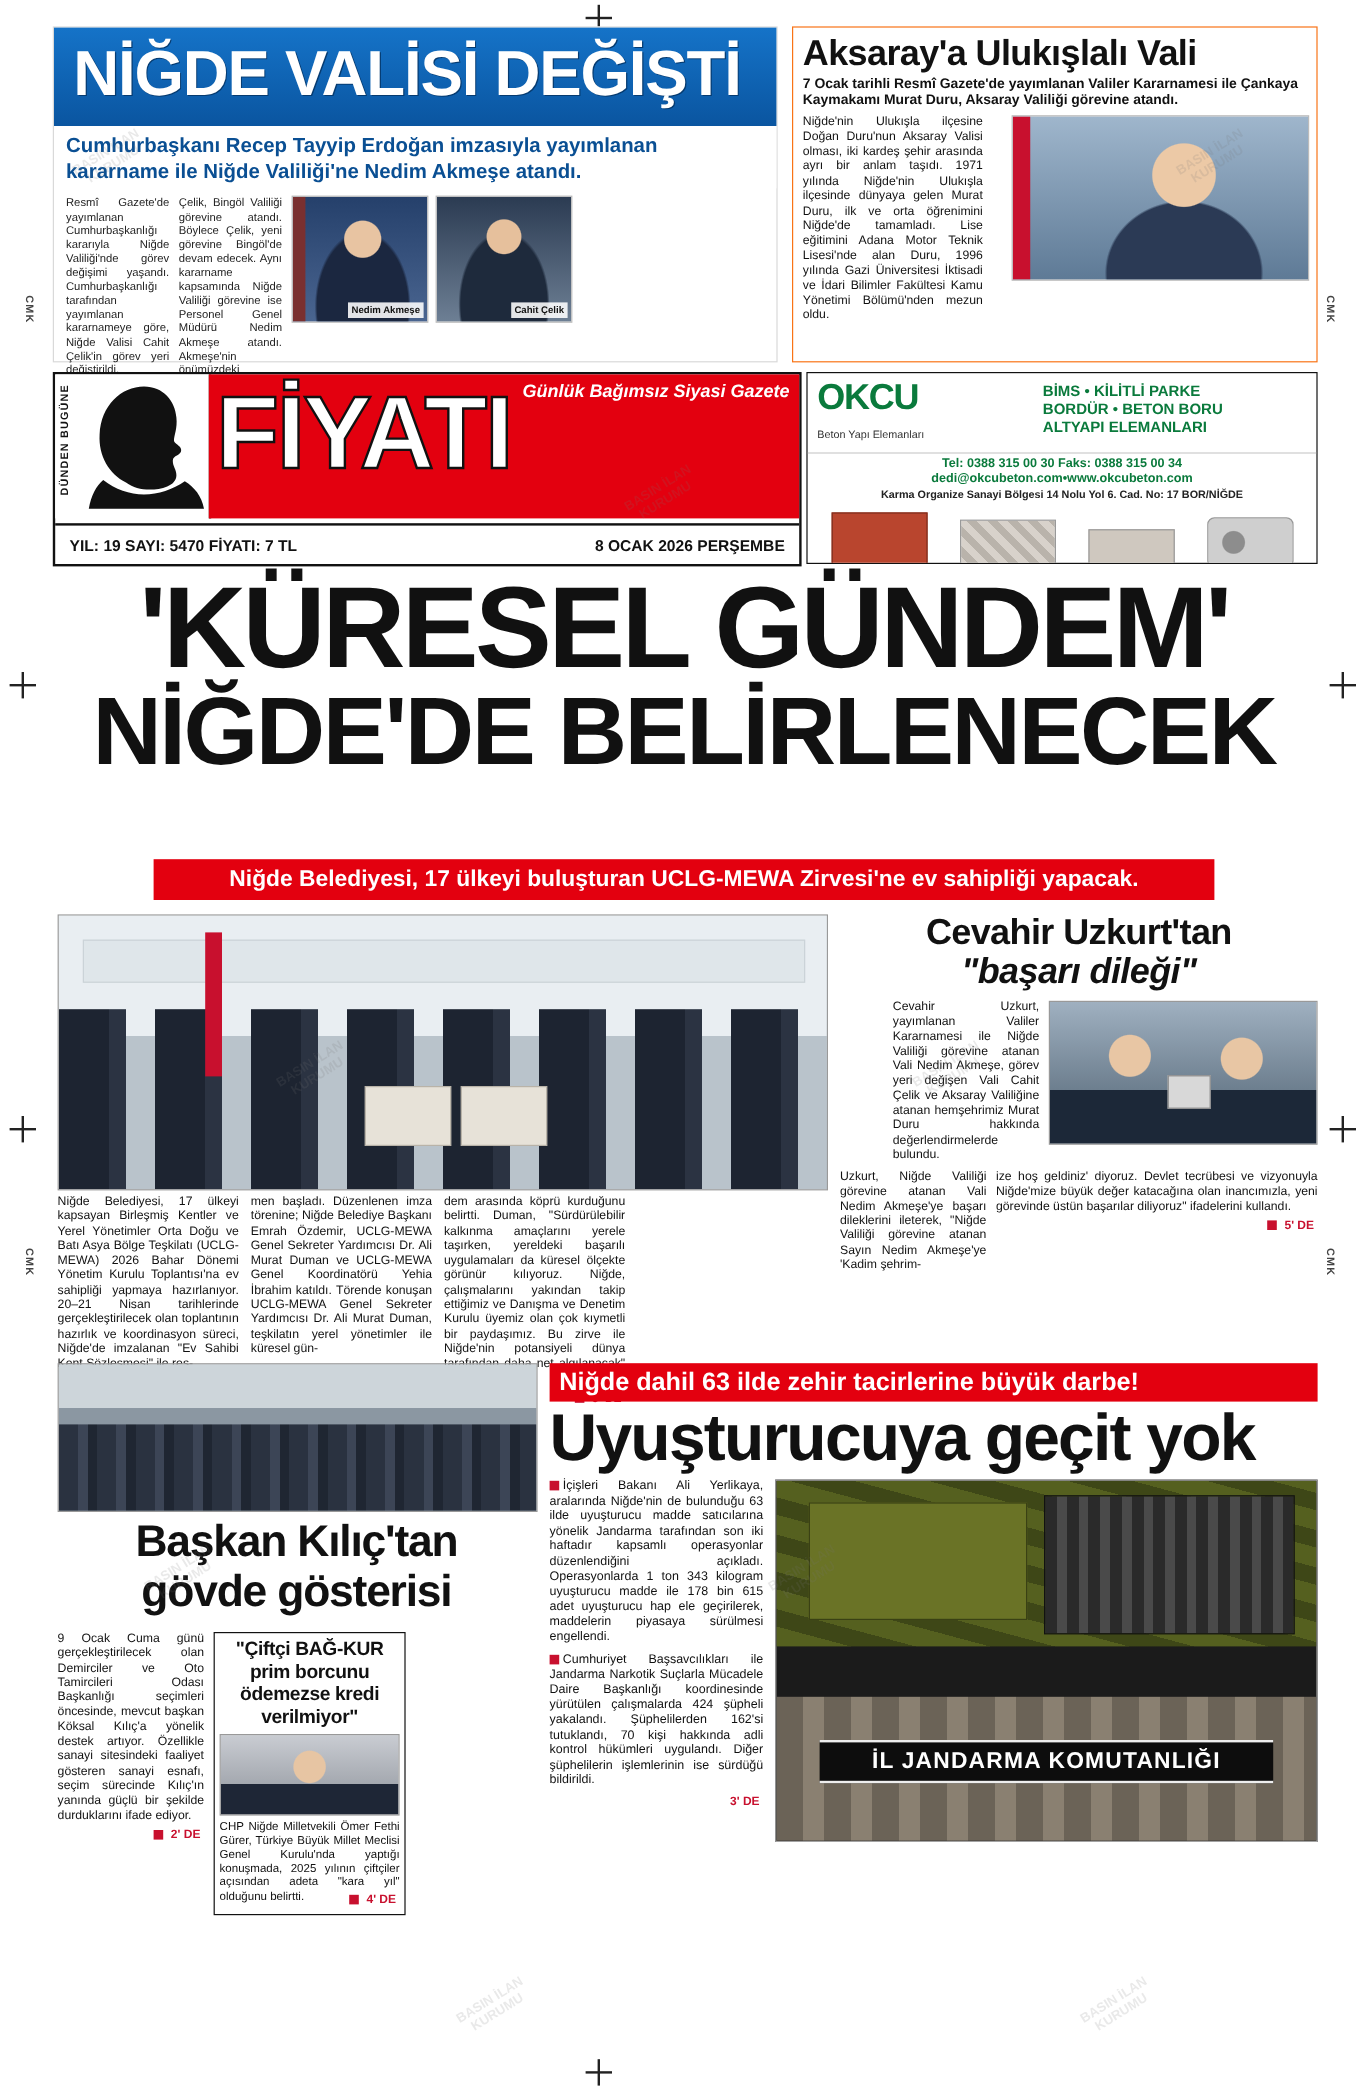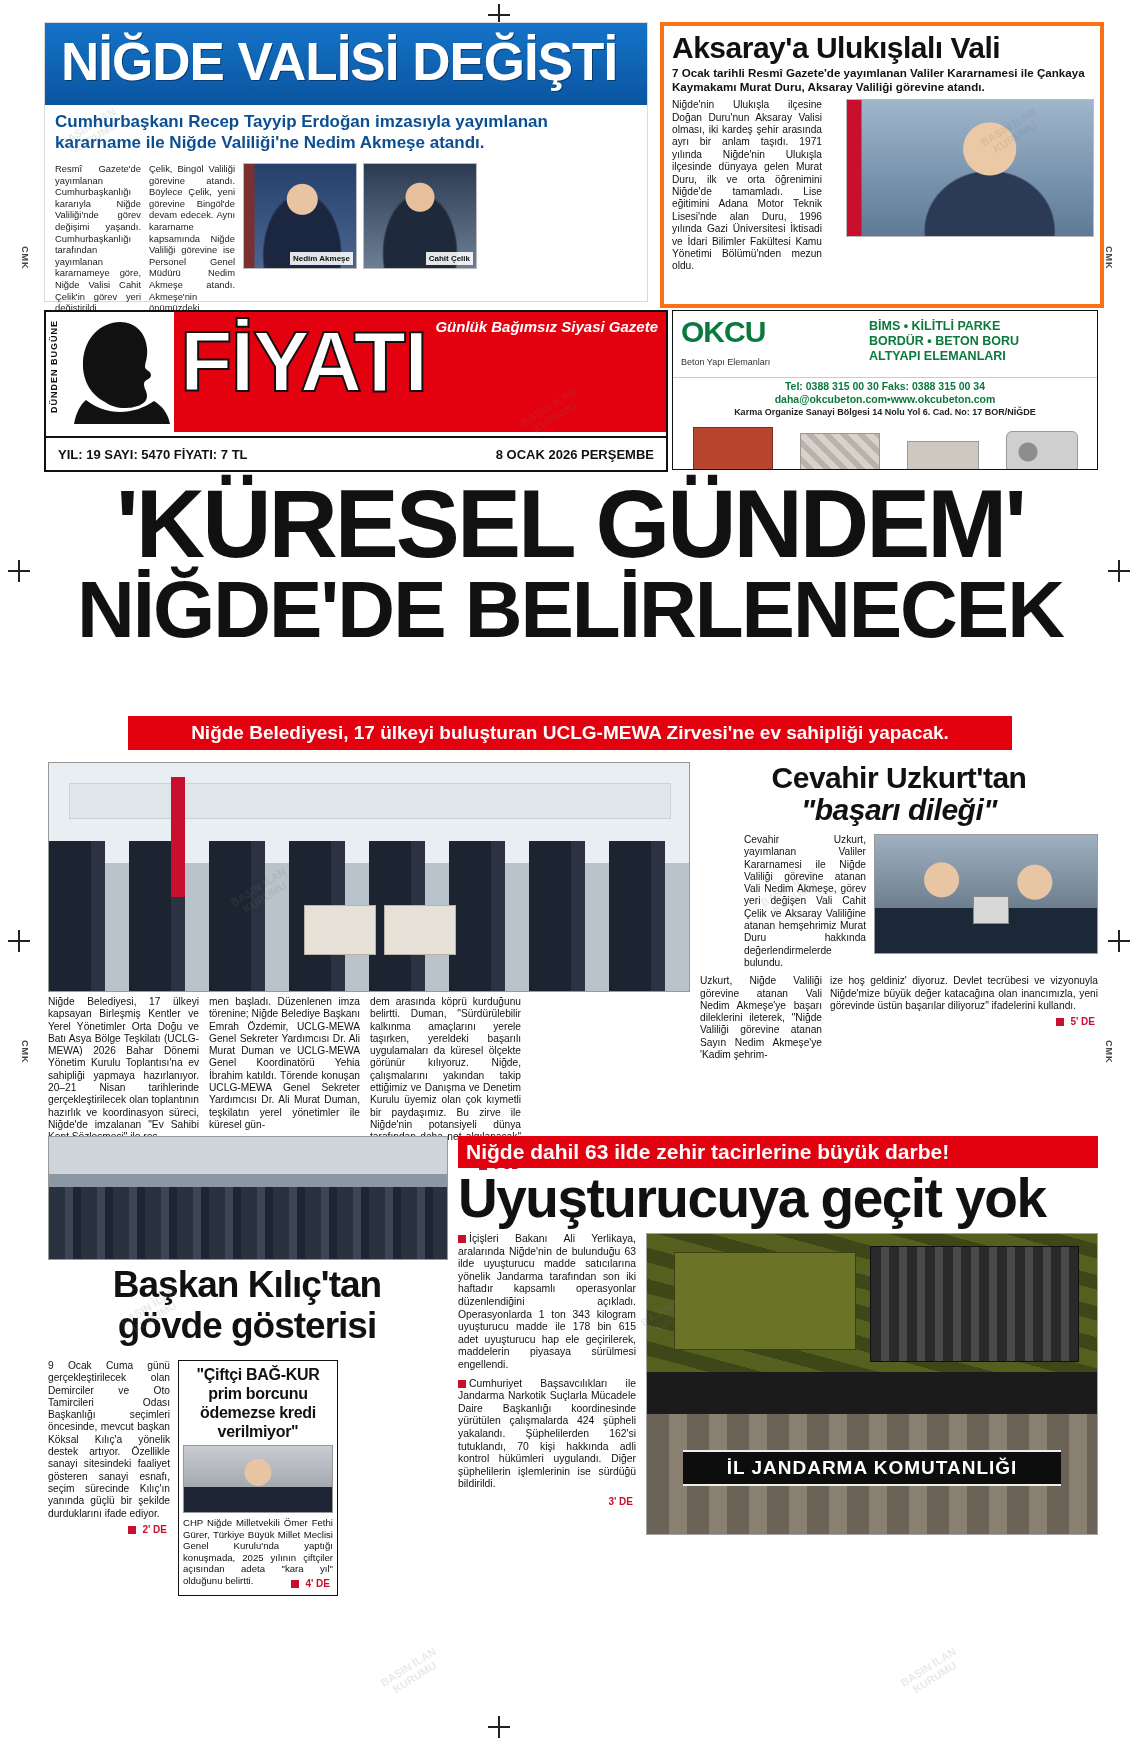--- a/index.html
+++ b/index.html
@@ -28,7 +28,7 @@
   .pagetag{display:inline-block;background:#fff;color:#c8102e;font-weight:bold;font-size:10px;padding:1px 3px;}
   .sq{display:inline-block;width:8px;height:8px;background:#c8102e;margin-right:3px;vertical-align:-1px;}
 
-  .top-right{position:absolute;left:660px;top:22px;width:436px;height:278px;background:#fff;border:4px solid #f97316;}
+  .top-right{position:absolute;left:660px;top:22px;width:436px;height:278px;background:#fff;border:1px solid #f97316;}
   .tr-title{font-size:30px;line-height:32px;font-weight:bold;padding:6px 8px 2px 8px;letter-spacing:-.5px;}
   .tr-lead{font-size:11.6px;line-height:13.6px;font-weight:bold;padding:0 8px 6px 8px;}
   .tr-body{display:flex;gap:24px;padding:0 8px 8px 8px;}

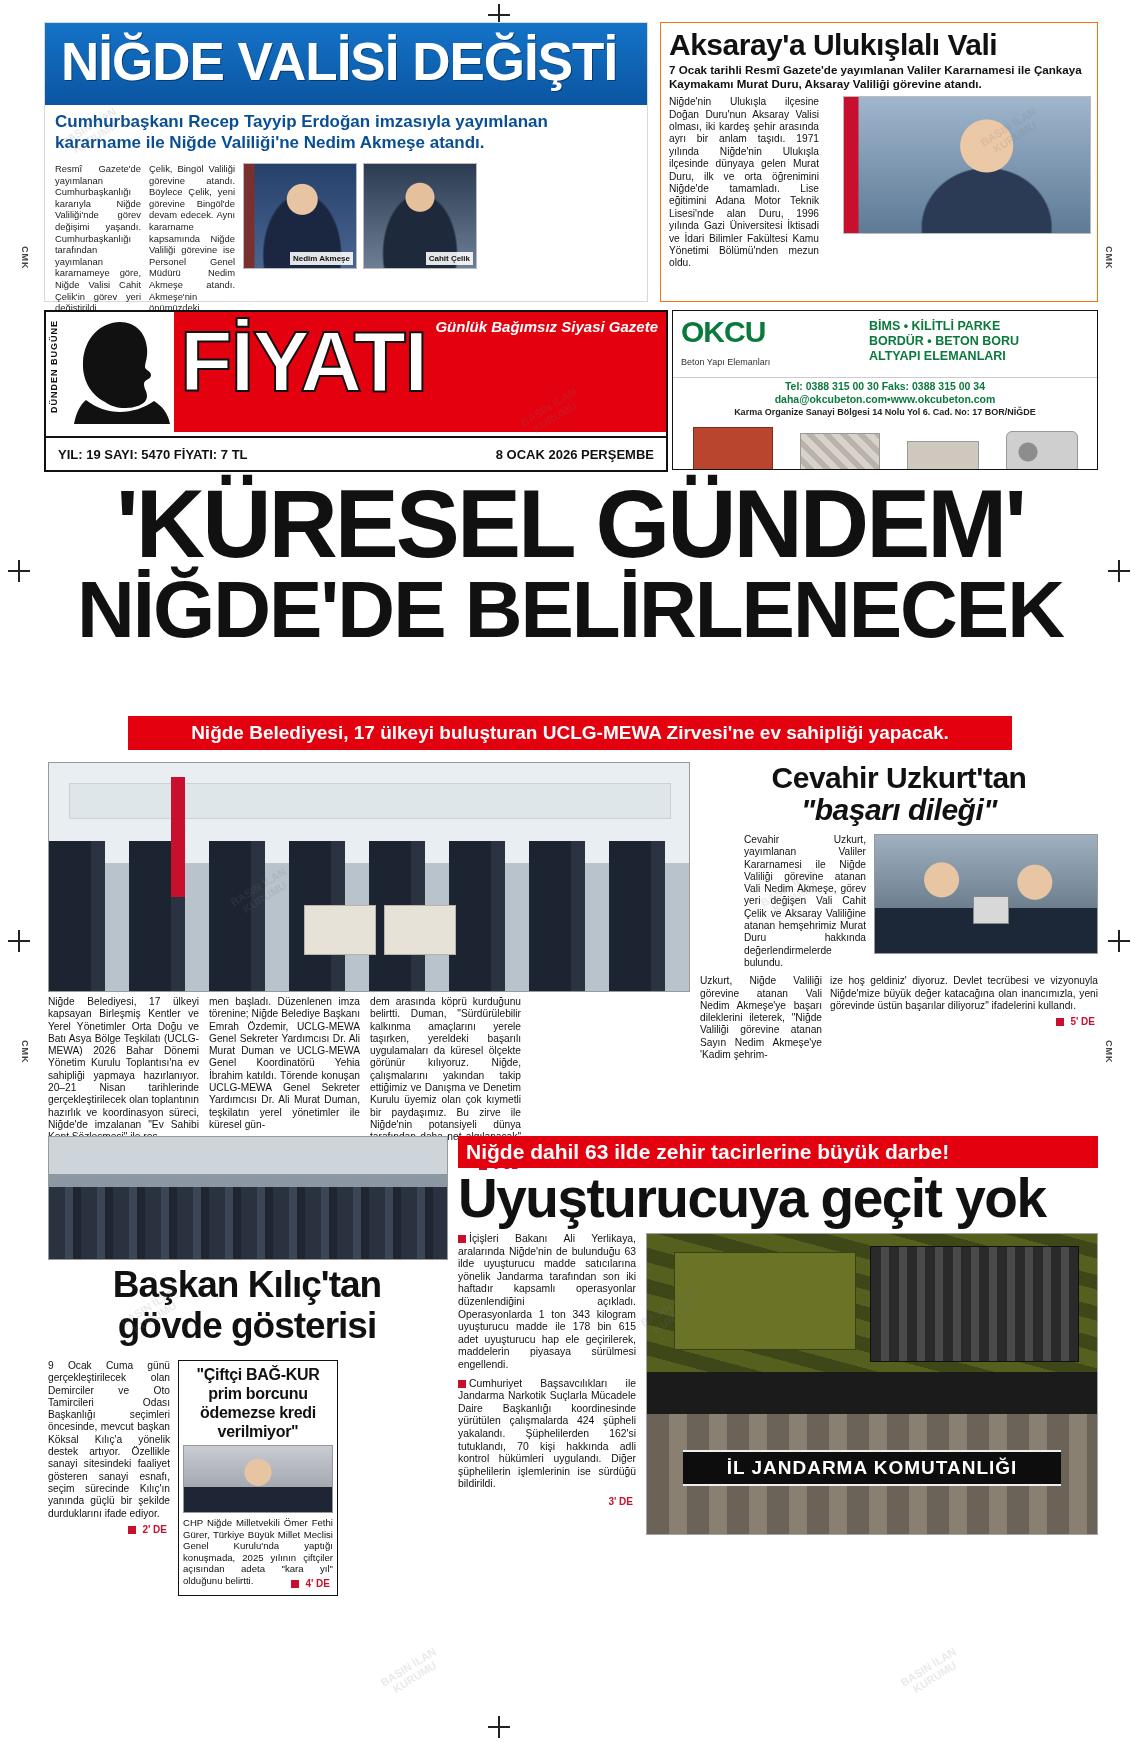--- a/index.html
+++ b/index.html
@@ -203,7 +203,7 @@
     </div>
     <div class="ad-contact">
       <div>Tel: 0388 315 00 30  Faks: 0388 315 00 34</div>
-      <div>daha@okcubeton.com•www.okcubeton.com</div>
+      <div>dedi@okcubeton.com•www.okcubeton.com</div>
       <div class="small">Karma Organize Sanayi Bölgesi 14 Nolu Yol 6. Cad. No: 17 BOR/NİĞDE</div>
     </div>
     <div class="ad-shapes">

